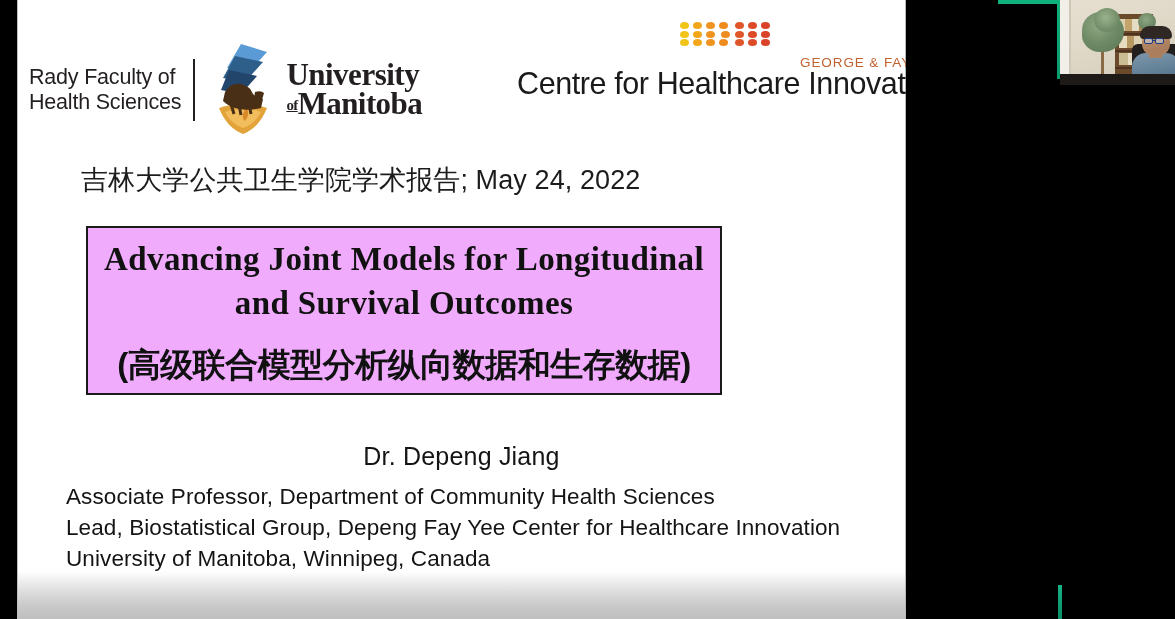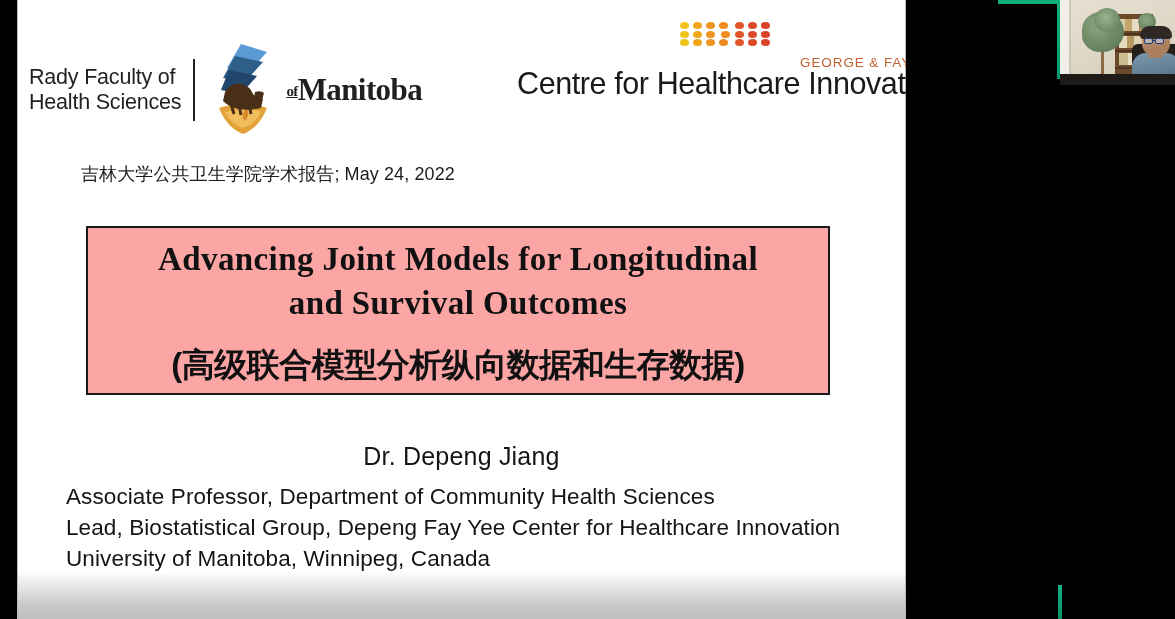--- a/index.html
+++ b/index.html
@@ -178,6 +178,7 @@
         </div>
 
         <div id="uofm-name">
+          <span class="l1">University</span>
           <span class="l2"><span class="of">of</span><span>Manitoba</span></span>
         </div>
       </div>

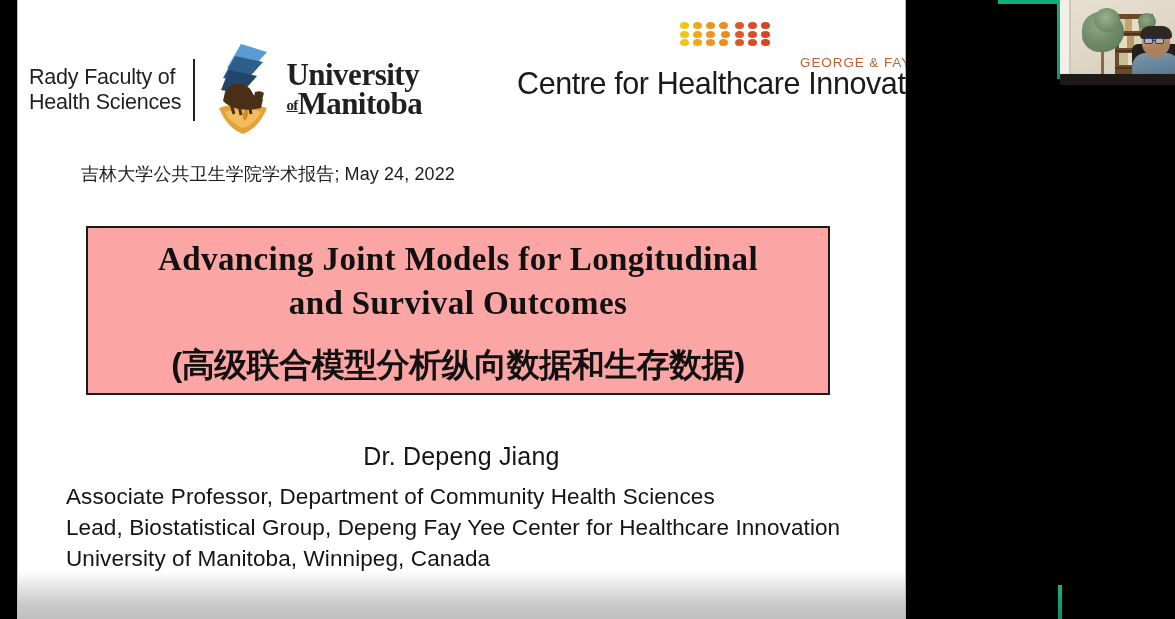--- a/index.html
+++ b/index.html
@@ -58,7 +58,7 @@
   
   #date-line {
     position:absolute; left:64px; top:162px;
-    font-family:"Liberation Sans", sans-serif; font-size:18px;
+    font-family:"Liberation Sans", sans-serif; font-size:27px;
     color:#1c1c1c; white-space:nowrap; letter-spacing:0.1px;
   }
 

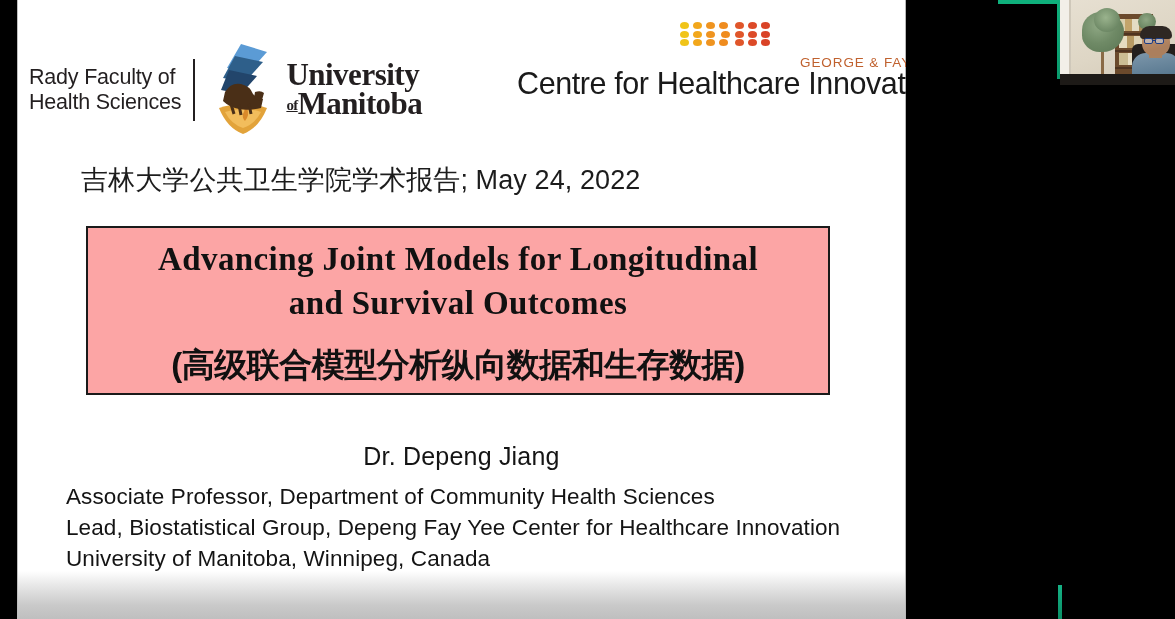--- a/index.html
+++ b/index.html
@@ -63,9 +63,9 @@
   }
 
   #title-box {
-    position:absolute; left:69px; top:226px; width:744px;
+    position:absolute; left:69px; top:226px; width:636px;
     border:2.5px solid #1a1a1a; padding:10px 8px 8px;
-    background:#fca5a5; text-align:center;
+    background:#f0abfc; text-align:center;
   }
   #title-en {
     font-family:"Liberation Serif", serif; font-weight:700;

